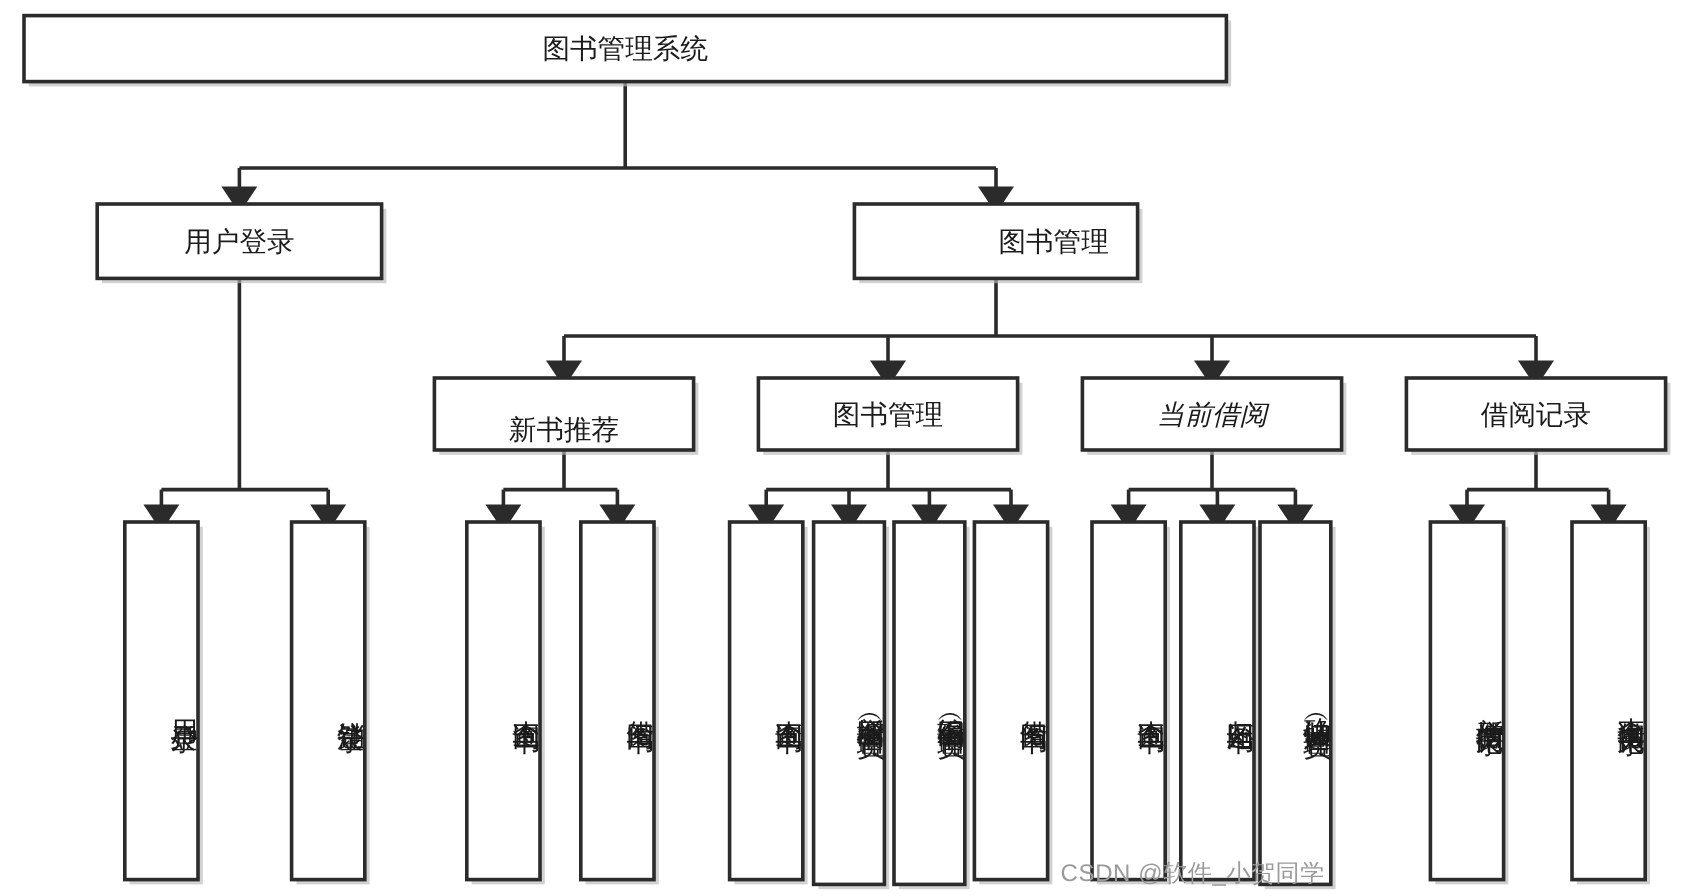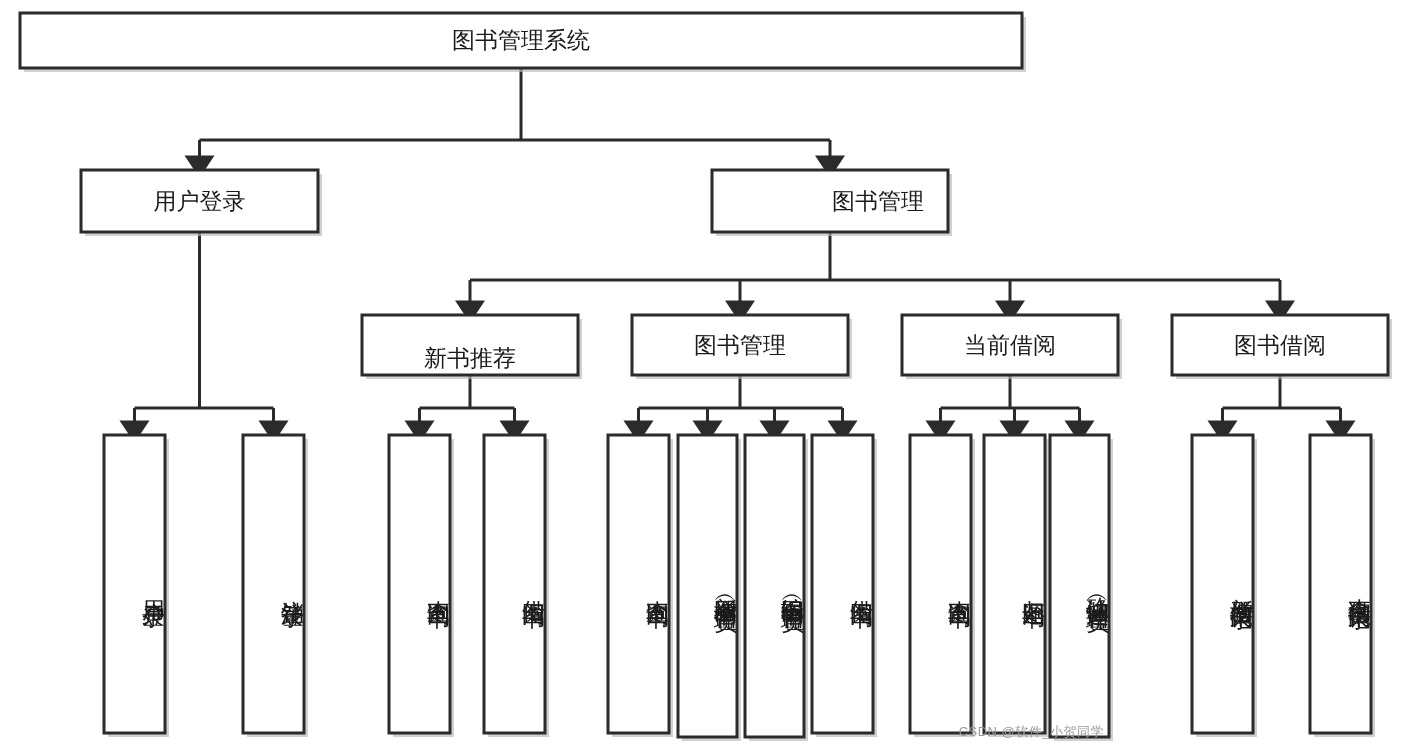--- a/index.html
+++ b/index.html
@@ -161,7 +161,7 @@
       <div class="hlabel" style="left: 712px; top: 170px; width: 236px; height: 62px; padding-left: 48px;">图书管理</div>
       <div class="hlabel" style="left: 362px; top: 328px; width: 216px; height: 60px;">新书推荐</div>
       <div class="hlabel" style="left: 632px; top: 315px; width: 216px; height: 60px;">图书管理</div>
-      <div class="hlabel" style="left: 902px; top: 315px; width: 216px; height: 60px;">当前借阅</div>
+      <div class="hlabel" style="left: 902px; top: 315px; width: 216px; height: 60px; font-style: italic;">当前借阅</div>
       <div class="hlabel" style="left: 1172px; top: 315px; width: 216px; height: 60px;">图书借阅</div>
       <div class="vlabel-wrap" style="left: 104px; top: 447px; width: 61px; height: 278px;">用户登录</div>
       <div class="vlabel-wrap" style="left: 243px; top: 447px; width: 61px; height: 278px;">注销登录</div>

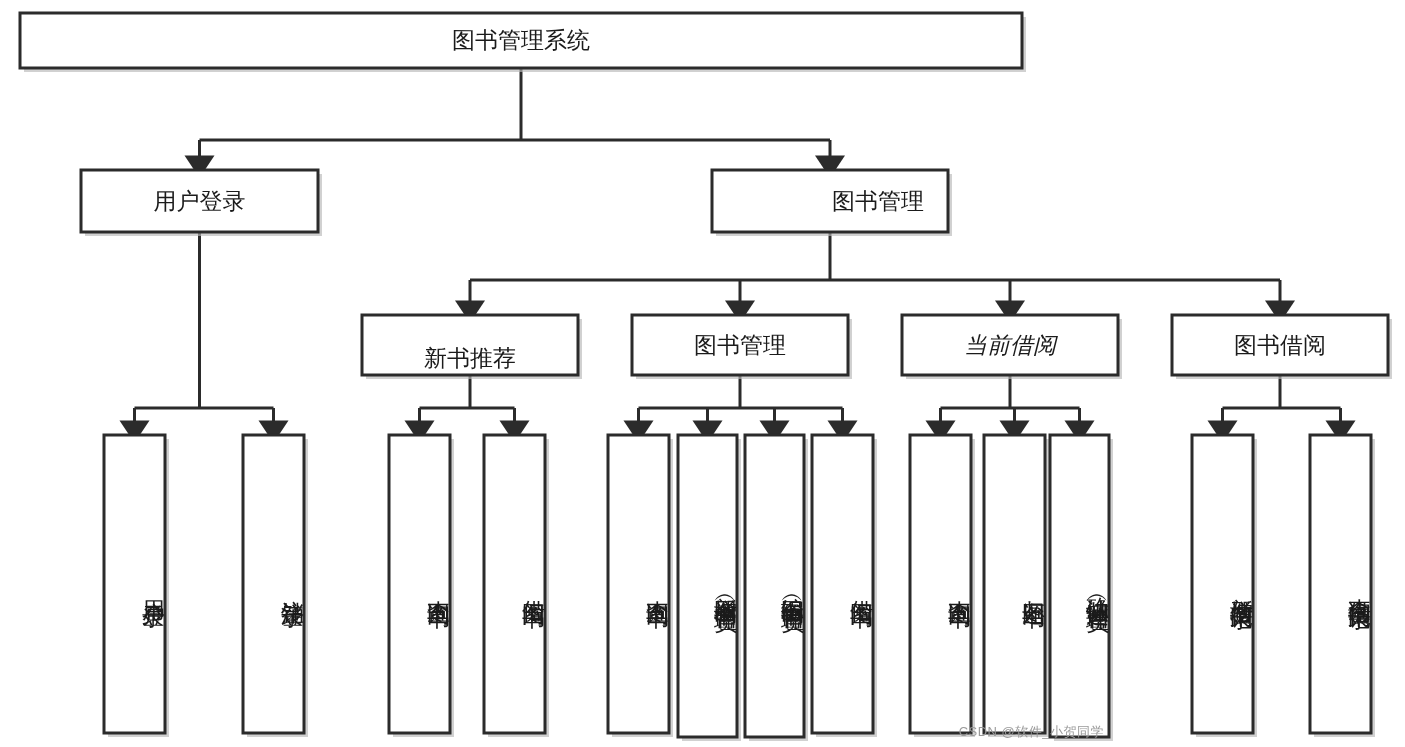--- a/index.html
+++ b/index.html
@@ -162,7 +162,7 @@
       <div class="hlabel" style="left: 362px; top: 328px; width: 216px; height: 60px;">新书推荐</div>
       <div class="hlabel" style="left: 632px; top: 315px; width: 216px; height: 60px;">图书管理</div>
       <div class="hlabel" style="left: 902px; top: 315px; width: 216px; height: 60px; font-style: italic;">当前借阅</div>
-      <div class="hlabel" style="left: 1172px; top: 315px; width: 216px; height: 60px;">图书借阅</div>
+      <div class="hlabel" style="left: 1172px; top: 315px; width: 216px; height: 60px;">借阅记录</div>
       <div class="vlabel-wrap" style="left: 104px; top: 447px; width: 61px; height: 278px;">用户登录</div>
       <div class="vlabel-wrap" style="left: 243px; top: 447px; width: 61px; height: 278px;">注销登录</div>
       <div class="vlabel-wrap" style="left: 389px; top: 447px; width: 61px; height: 278px;">查询图书</div>

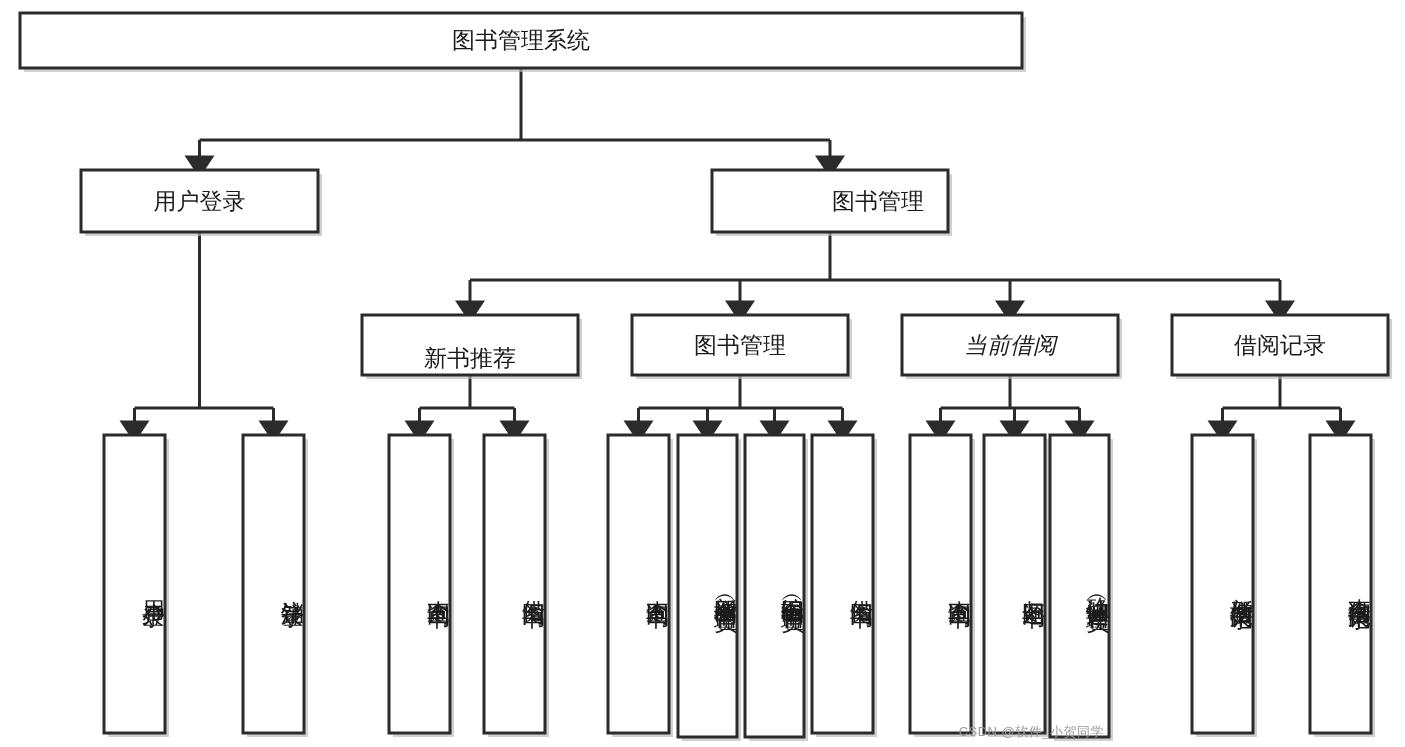--- a/index.html
+++ b/index.html
@@ -56,7 +56,7 @@
     position:absolute;
     right:16px;
     bottom:6px;
-    font-size:13px;
+    font-size:20px;
     color:#9a9a9a;
     letter-spacing:.5px;
     font-family:"Liberation Sans","DejaVu Sans",sans-serif;

